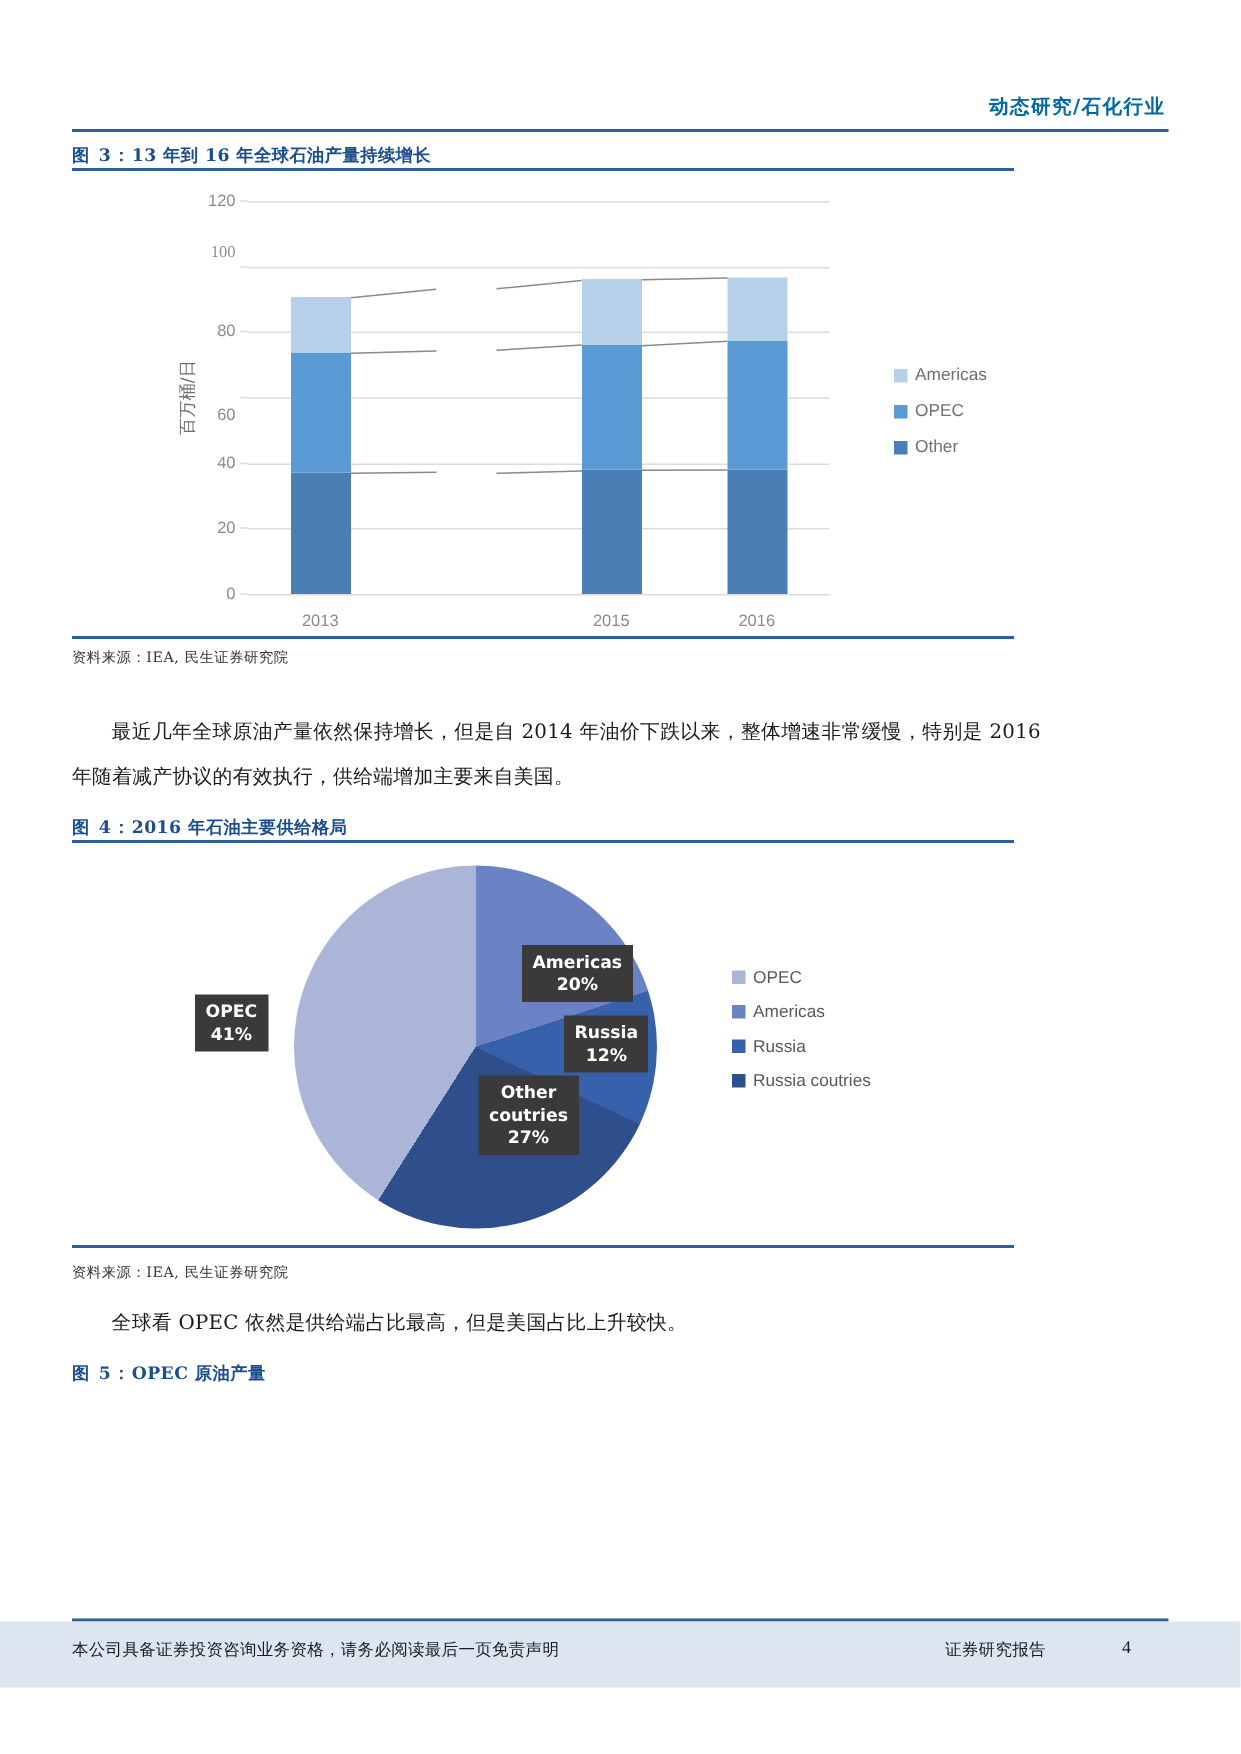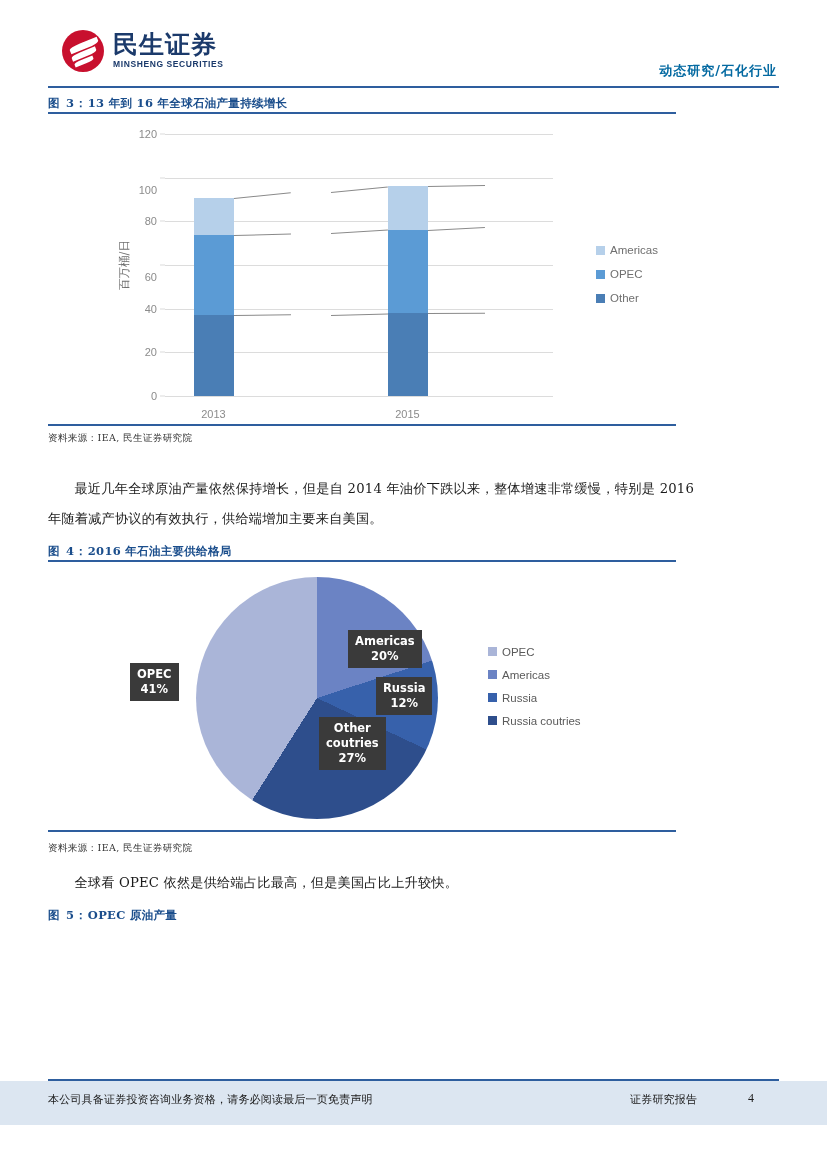--- a/index.html
+++ b/index.html
@@ -353,17 +353,6 @@
 <body>
 
 <div class="page-header">
-  <div class="logo-block">
-    <div class="logo-mark">
-      <span class="sw1"></span>
-        <span class="sw2"></span>
-        <span class="sw3"></span>
-    </div>
-    <div class="logo-text">
-      <div class="logo-cn">民生证券</div>
-      <div class="logo-en">MINSHENG SECURITIES</div>
-    </div>
-  </div>
   <div class="header-right">动态研究/石化行业</div>
   <div class="header-rule"></div>
 </div>

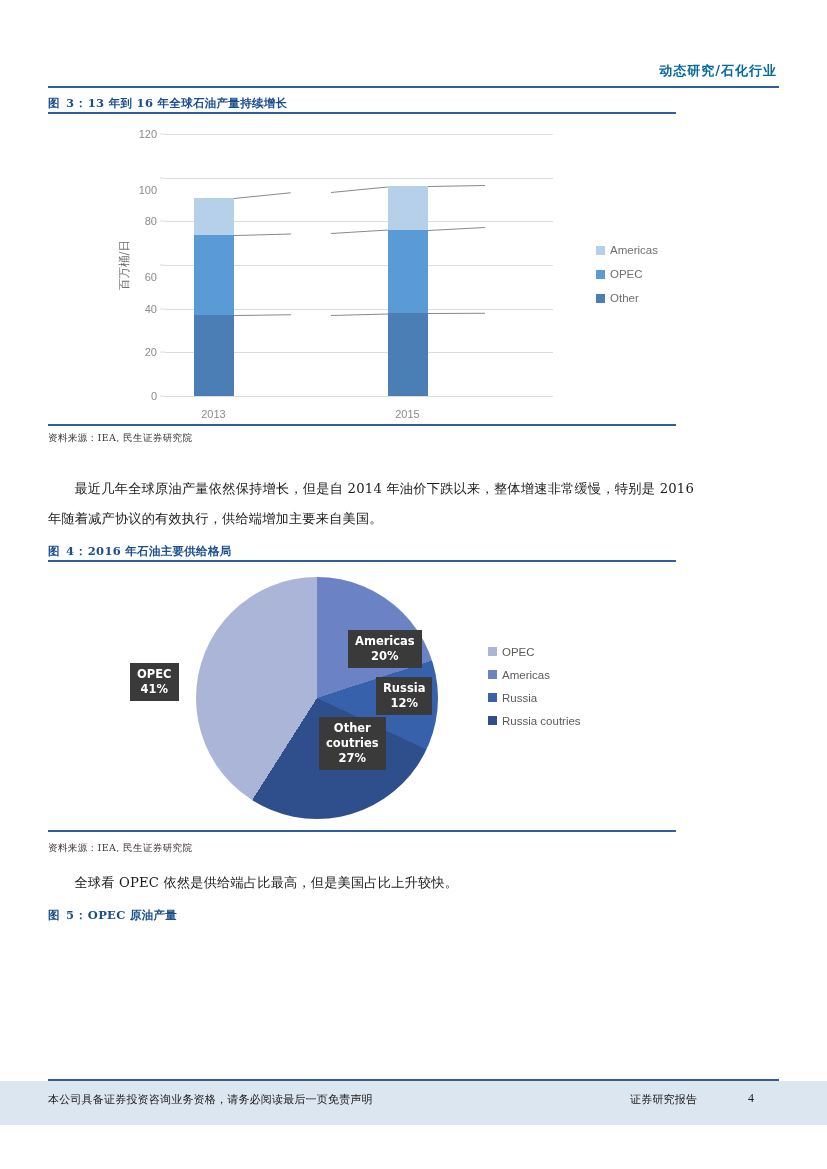--- a/index.html
+++ b/index.html
@@ -382,7 +382,7 @@
       <div class="bc-ytick" style="top: 87.3333px;">80</div>
       <div class="bc-gridline" style="top: 43.6667px;"></div>
       <div class="bc-ytick-mark" style="top: 43.6667px;"></div>
-      <div class="bc-ytick" style="top: 56px;">100</div>
+      <div class="bc-ytick" style="top: 34px; font-family: Liberation Serif, serif;">100</div>
       <div class="bc-gridline" style="top: 0px;"></div>
       <div class="bc-ytick-mark" style="top: 0px;"></div>
       <div class="bc-ytick" style="top: 0px;">120</div>

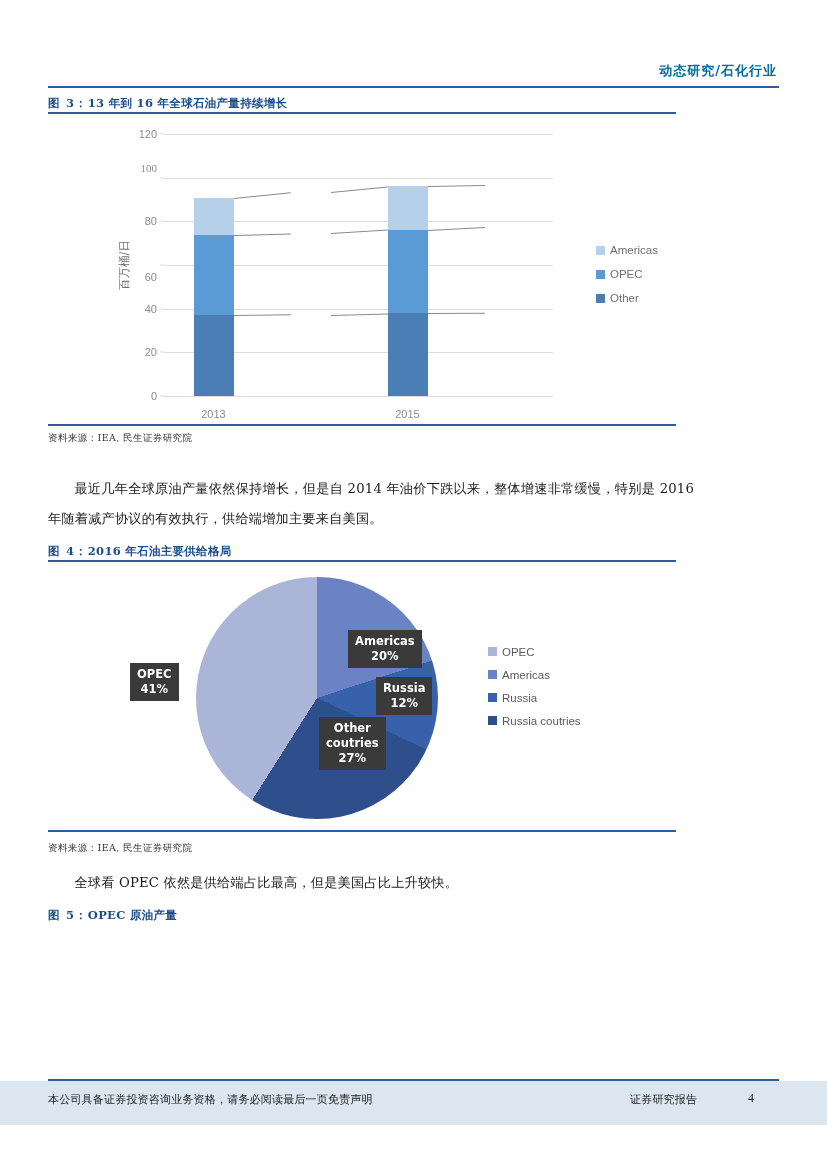--- a/index.html
+++ b/index.html
@@ -398,6 +398,12 @@
         <div class="bc-seg americas" style="bottom: 166.152px; height: 43.4483px;"></div>
         <div class="bc-xtick">2015</div>
       </div>
+      <div class="bc-bar-group" style="left: 319.5px; height: 262px;">
+        <div class="bc-seg other" style="bottom: 0px; height: 83.185px;"></div>
+        <div class="bc-seg opec" style="bottom: 83.185px; height: 86.0233px;"></div>
+        <div class="bc-seg americas" style="bottom: 169.208px; height: 41.4833px;"></div>
+        <div class="bc-xtick">2016</div>
+      </div>
       <div class="bc-connector" style="left: 68.5px; top: 181.217px; width: 57.0038px; transform: rotate(-0.65837deg);"></div>
       <div class="bc-connector" style="left: 165.5px; top: 180.562px; width: 57.0205px; transform: rotate(-1.5359deg);"></div>
       <div class="bc-connector" style="left: 262.5px; top: 179.033px; width: 57.0004px; transform: rotate(-0.219465deg);"></div>

